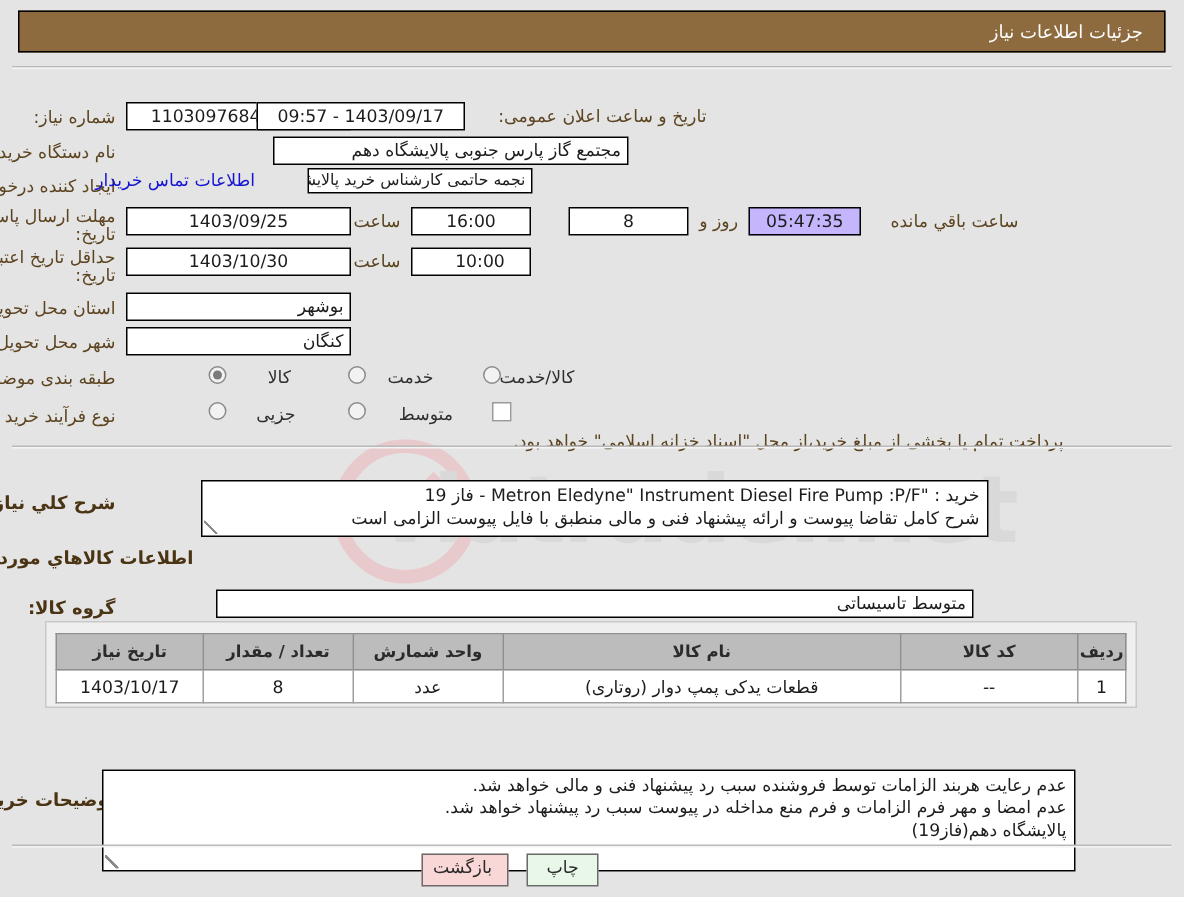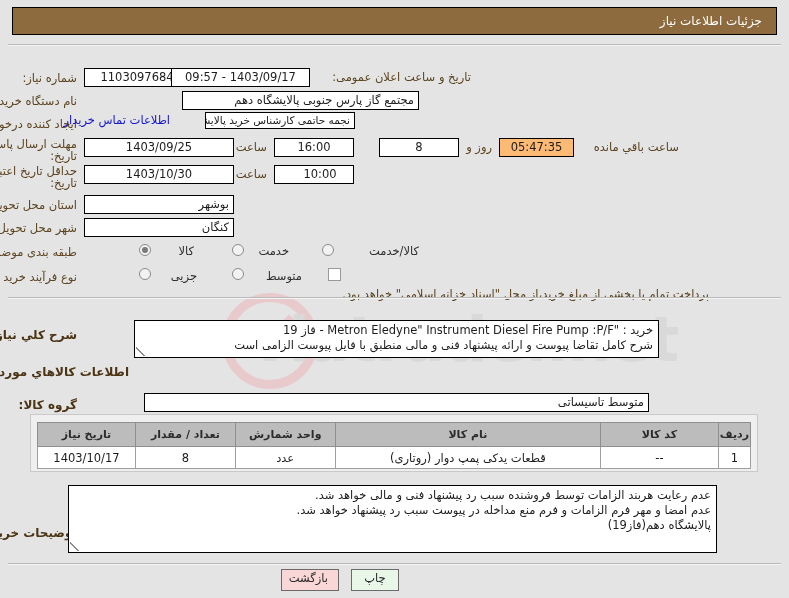--- a/index.html
+++ b/index.html
@@ -100,7 +100,7 @@
     white-space: nowrap;
   }
   .fld.rtl { text-align: right; }
-  .fld.yellow { background: #fdba74; }
+  .fld.yellow { background: #c4b5fd; }
   .inline-txt {
     position: absolute;
     font-size: 11.5px;

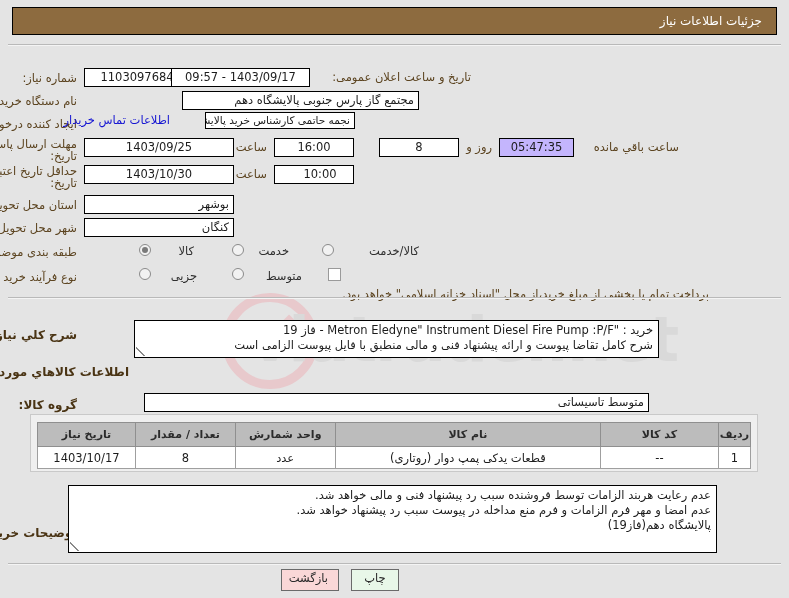--- a/index.html
+++ b/index.html
@@ -270,7 +270,7 @@
     <div class="radio" style="right:545px; top:244px;"></div>
     <div class="opt" style="right:500px; top:245px;">خدمت</div>
     <div class="radio" style="right:455px; top:244px;"></div>
-    <div class="opt" style="right:370px; top:245px;">کالا/خدمت</div>
+    <div class="opt" style="right:406px; top:245px;">کالا/خدمت</div>
 
     <div class="lbl" style="right:712px; top:271px;">نوع فرآیند خرید :</div>
     <div class="radio" style="right:638px; top:268px;"></div>

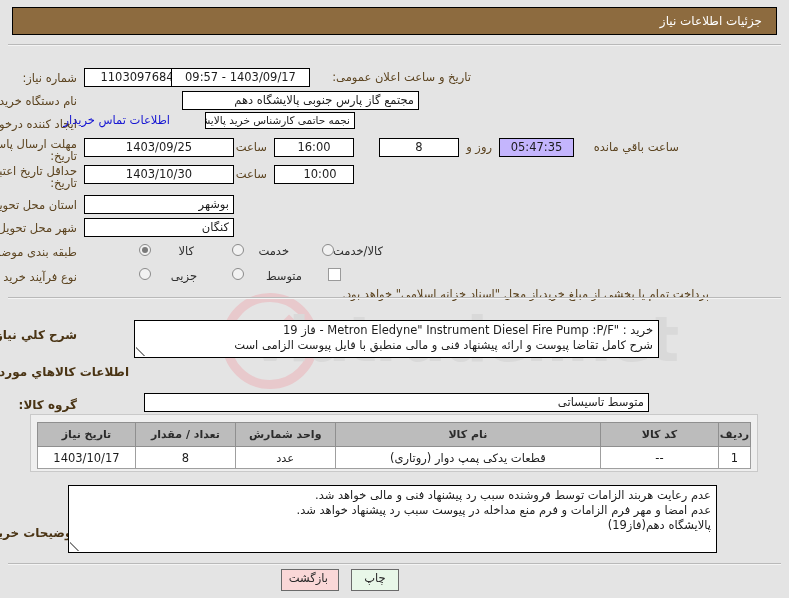--- a/index.html
+++ b/index.html
@@ -319,7 +319,7 @@
     </table>
 
     <div class="lbl bold" style="right:712px; top:527px; font-size:12px;">توضیحات خریدار:</div>
-    <div class="ta" style="right:72px; top:485px; left:68px; height:68px;">
+    <div class="ta" style="right:72px; top:513px; left:68px; height:68px;">
       <div class="ln">عدم رعایت هربند الزامات توسط فروشنده سبب رد پیشنهاد فنی و مالی خواهد شد.</div>
       <div class="ln">عدم امضا و مهر فرم الزامات و فرم منع مداخله در پیوست سبب رد پیشنهاد خواهد شد.</div>
       <div class="ln">پالایشگاه دهم(فاز19)</div>

